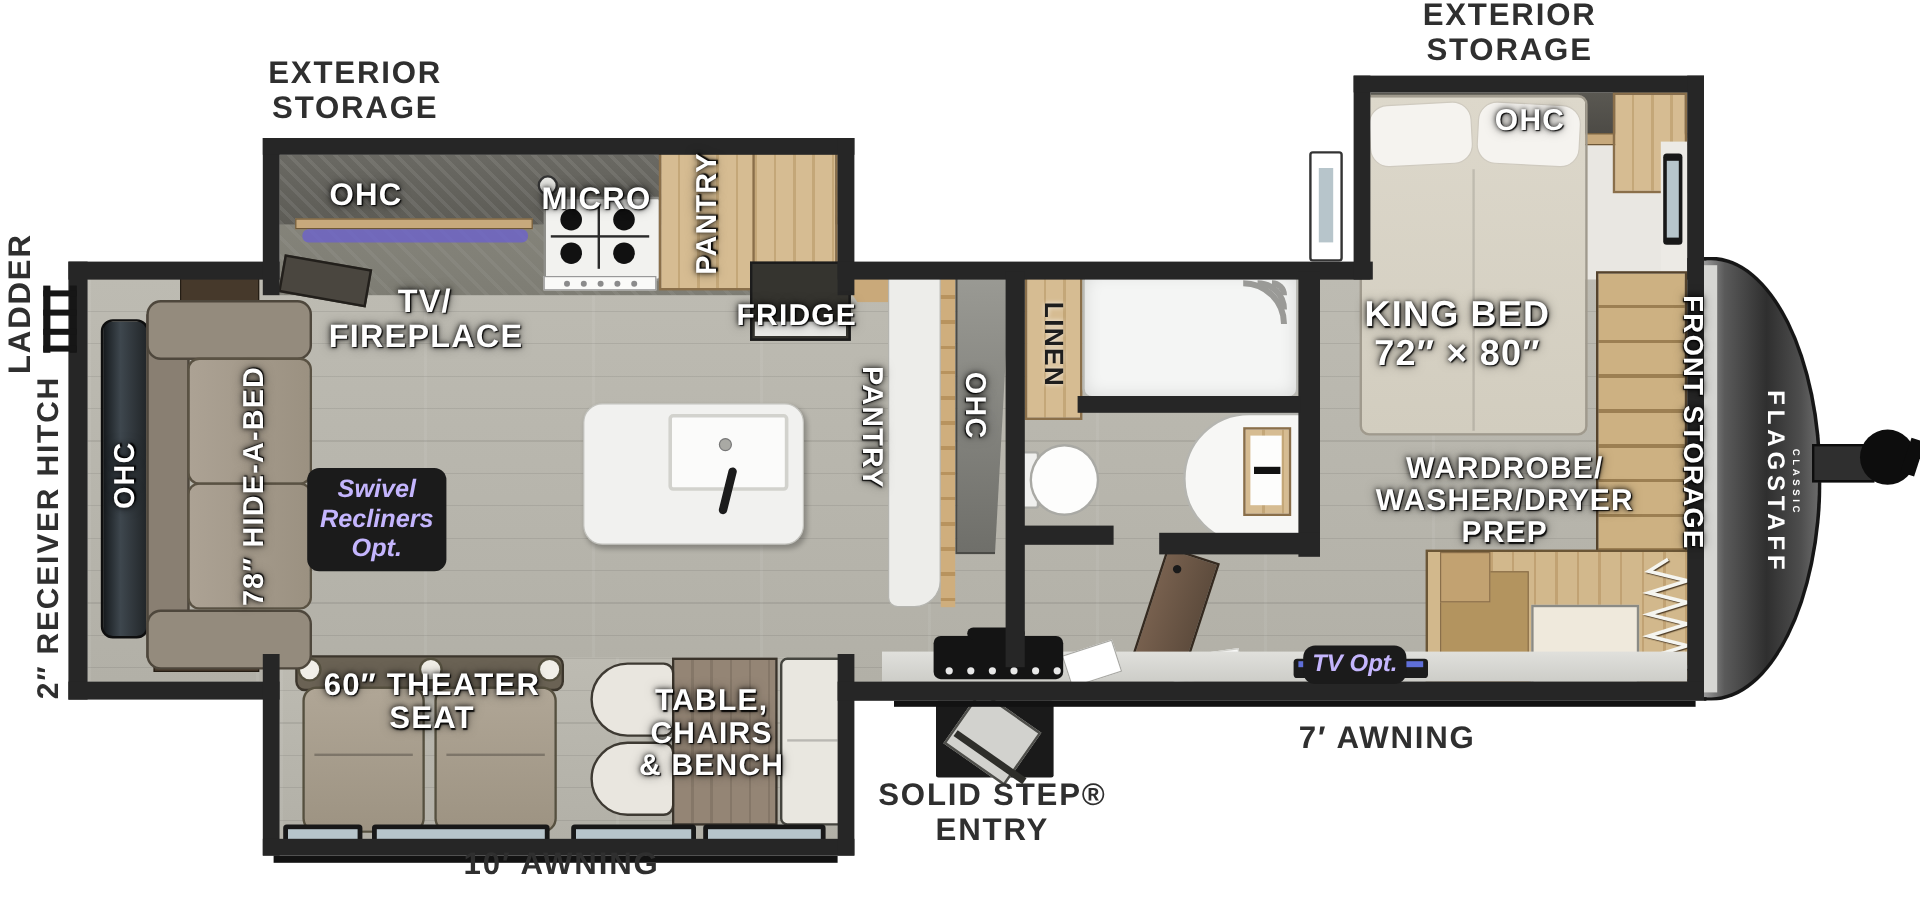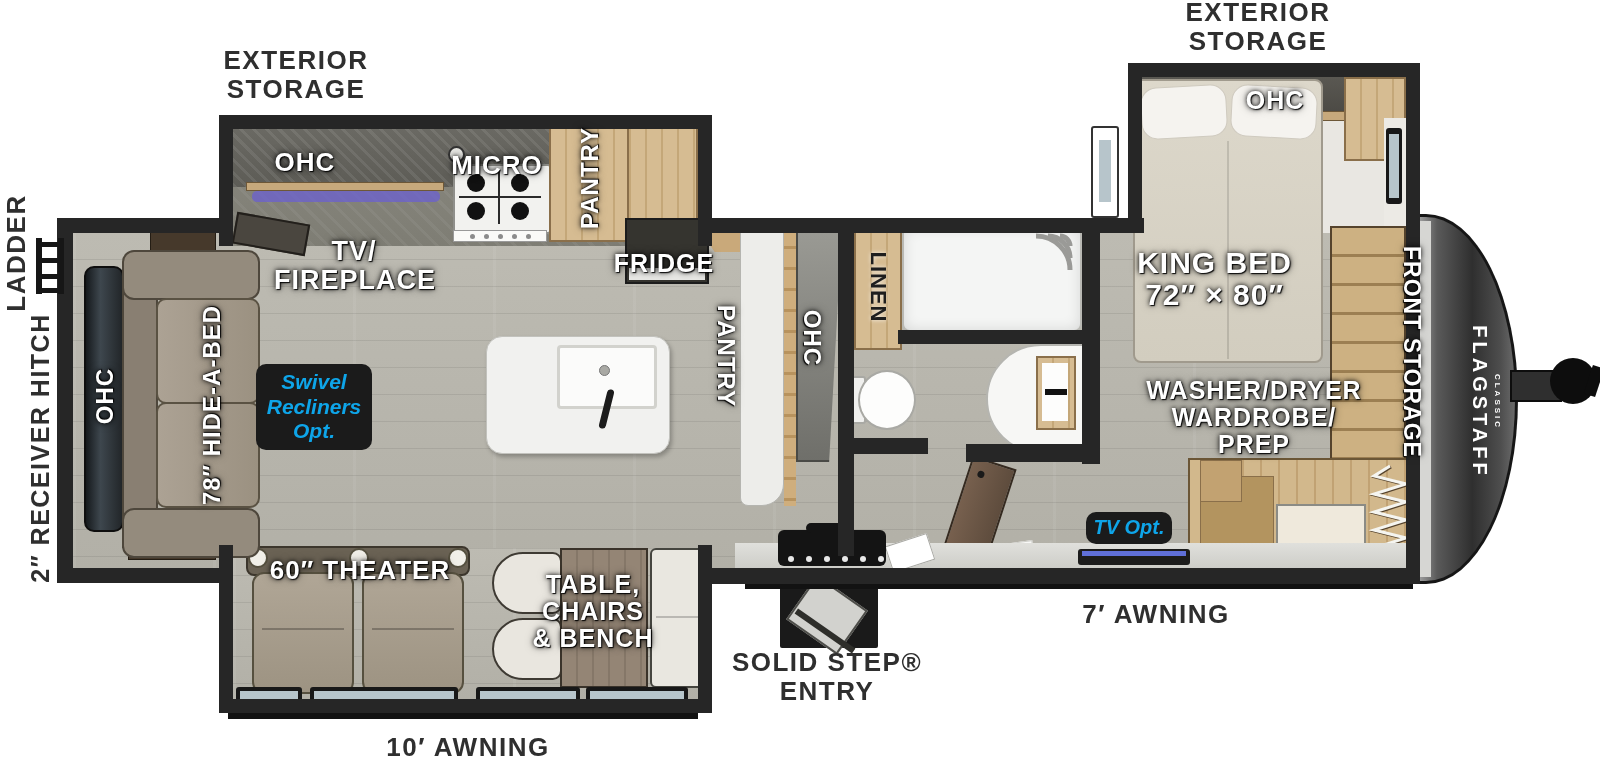--- a/index.html
+++ b/index.html
@@ -50,9 +50,9 @@
   .vup{position:absolute;transform:translate(-50%,-50%) rotate(-90deg);white-space:nowrap;}
   .vdn{position:absolute;transform:translate(-50%,-50%) rotate(90deg);white-space:nowrap;}
   .badge{
-    position:absolute;background:var(--badge,#1b1b1b);color:#0ea5e9;font-style:italic;
+    position:absolute;background:var(--badge,#1b1b1b);color:#c4b5fd;font-style:italic;
     font-weight:700;border-radius:10px;text-align:center;
-    display:flex;flex-direction:column;justify-content:center;line-height:1.18;
+    display:flex;flex-direction:column;justify-content:center;line-height:1.18;margin-top:26px;
   }
   .winframe{position:absolute;background:#181818;border-radius:3px;}
   .winglass{position:absolute;background:var(--glass,#b7c5cb);}

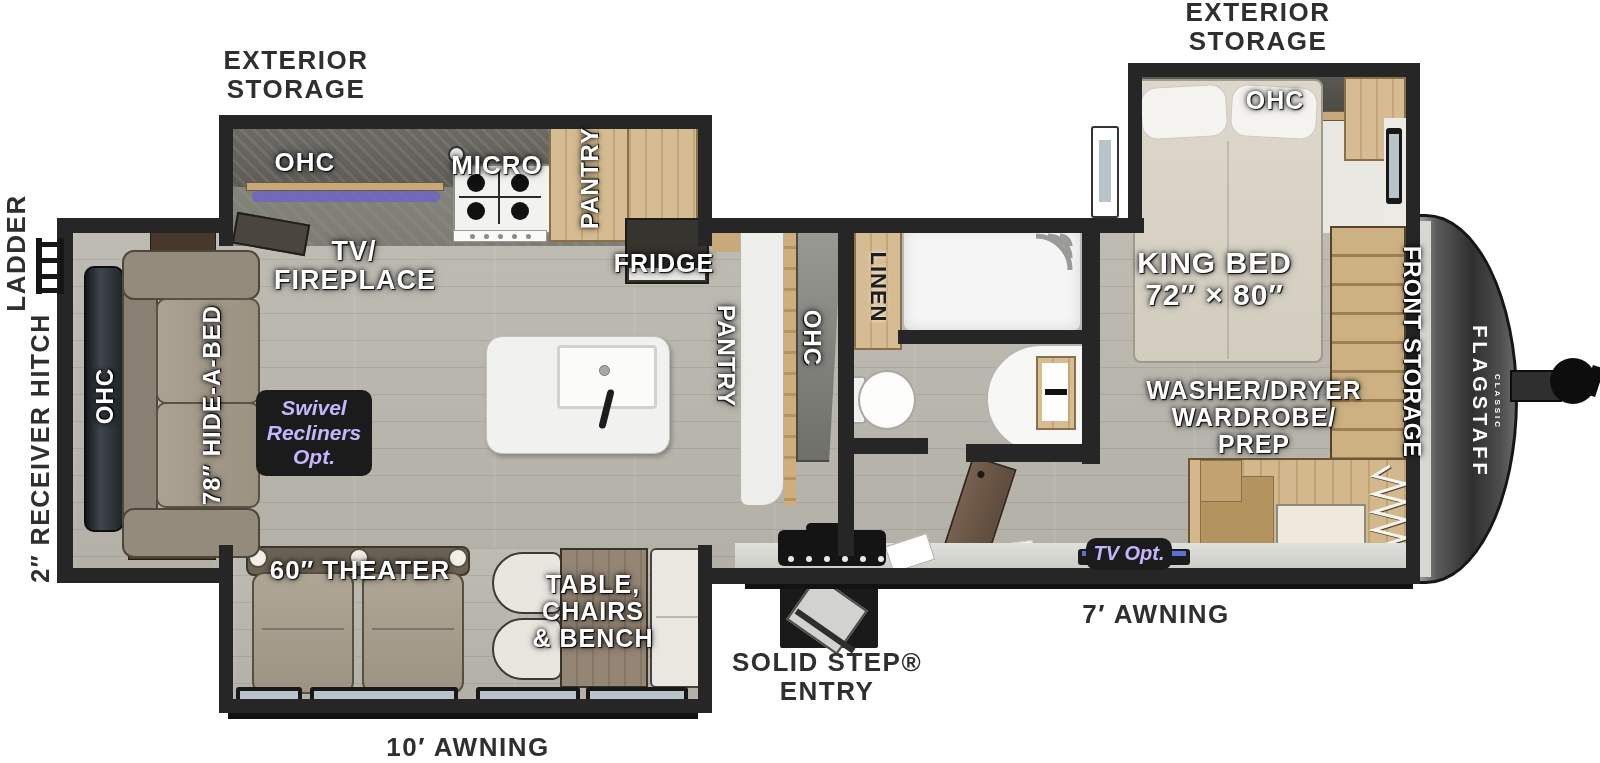--- a/index.html
+++ b/index.html
@@ -297,8 +297,8 @@
     <div>72″ × 80″</div>
   </div>
   <div class="hlbl lbl-int" style="left:1144px;top:377px;width:220px;font-size:25px;">
+    <div>WARDROBE/</div>
     <div>WASHER/DRYER</div>
-    <div>WARDROBE/</div>
     <div>PREP</div>
   </div>
   <div class="vdn lbl-int" style="left:1411px;top:352px;font-size:23px;">FRONT STORAGE</div>

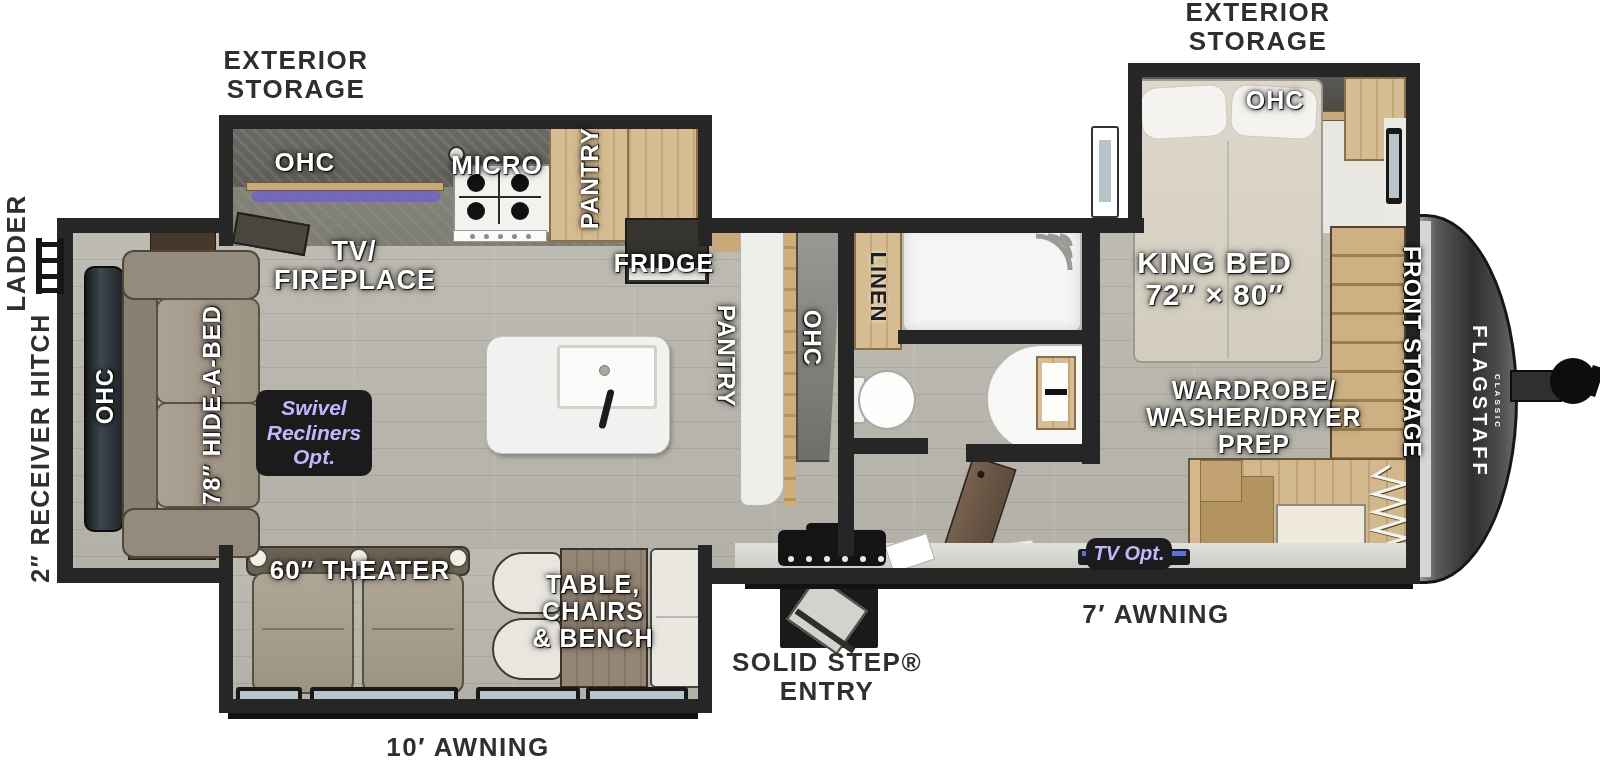--- a/index.html
+++ b/index.html
@@ -309,6 +309,7 @@
   <div class="vup lbl-int" style="left:212px;top:405px;font-size:24px;">78″ HIDE-A-BED</div>
   <div class="hlbl lbl-int" style="left:250px;top:556px;width:220px;font-size:26px;">
     <div>60″ THEATER</div>
+    <div>SEAT</div>
   </div>
   <div class="hlbl lbl-int" style="left:528px;top:571px;width:130px;font-size:25px;">
     <div>TABLE,</div>

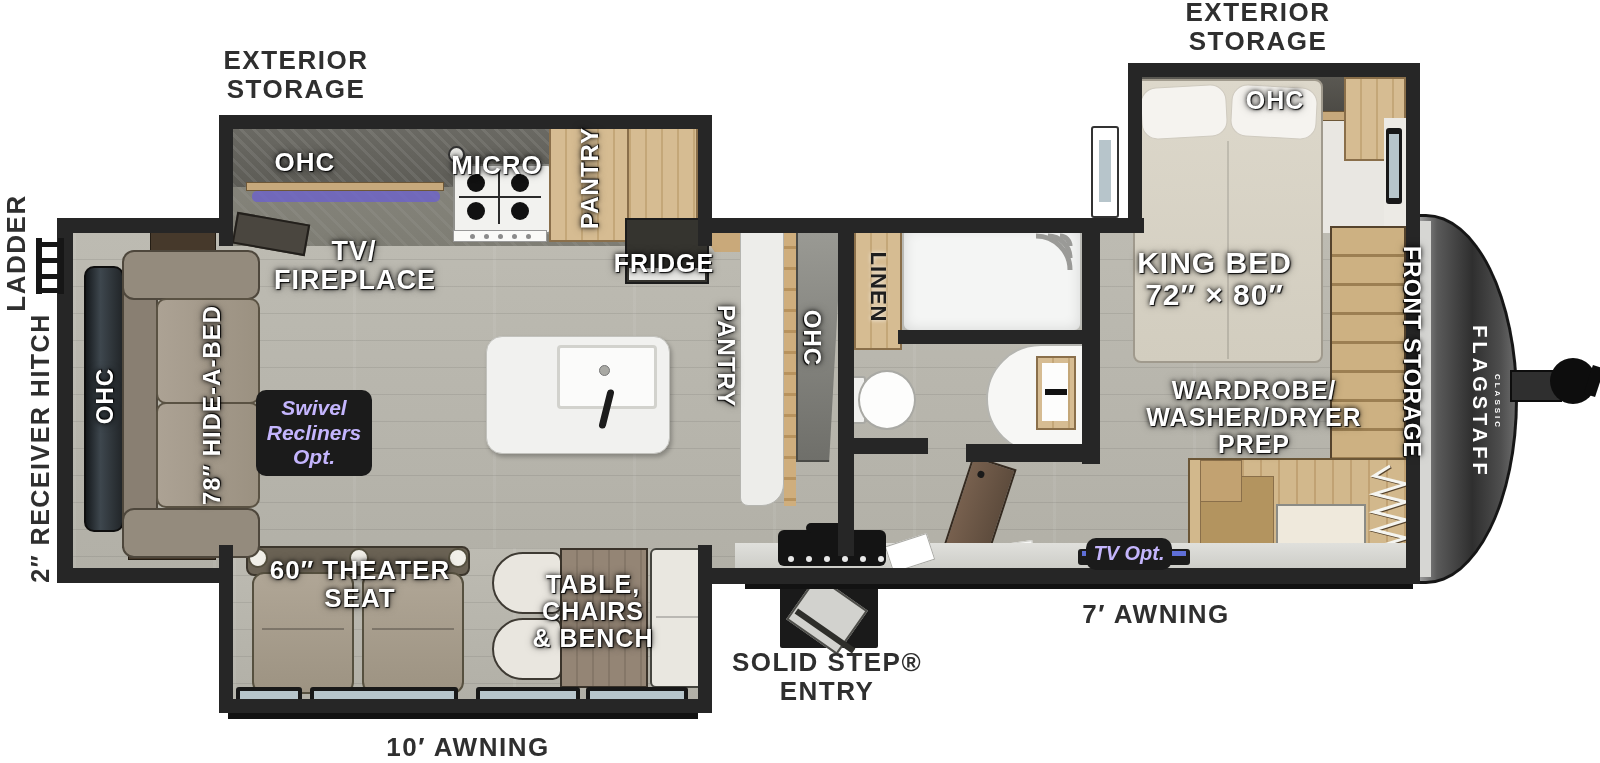--- a/index.html
+++ b/index.html
@@ -276,7 +276,7 @@
     <div>ENTRY</div>
   </div>
   <div class="lbl-ext" style="left:1056px;top:600px;width:200px;">7′ AWNING</div>
-  <div class="lbl-ext" style="left:368px;top:705px;width:200px;margin-top:28px;">10′ AWNING</div>
+  <div class="lbl-ext" style="left:368px;top:705px;width:200px;">10′ AWNING</div>
 
   <div class="hlbl lbl-int" style="left:255px;top:148px;width:100px;font-size:26px;">OHC</div>
   <div class="hlbl lbl-int" style="left:447px;top:151px;width:100px;font-size:26px;">MICRO</div>

